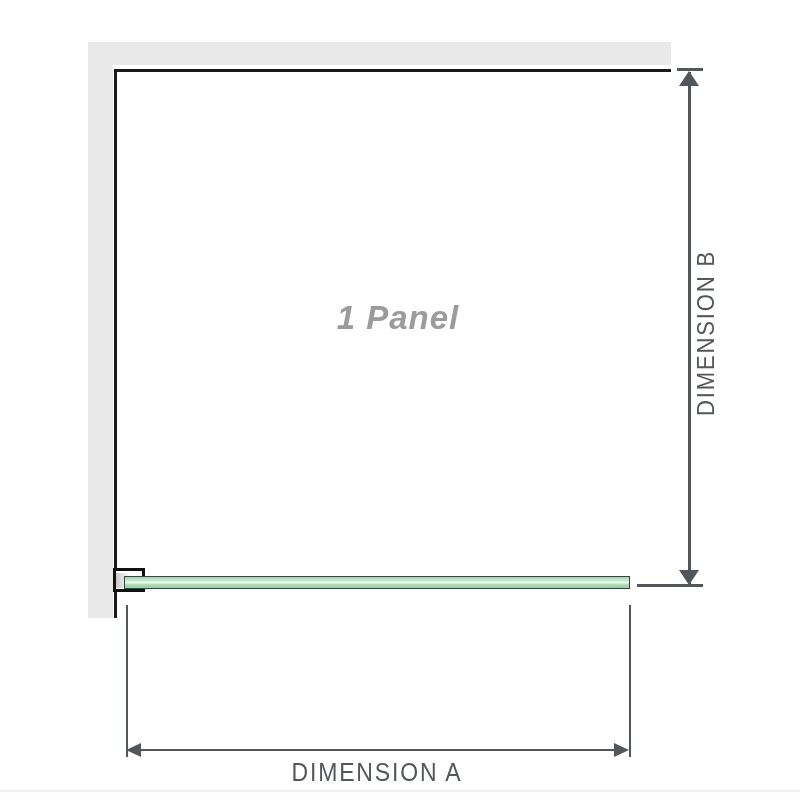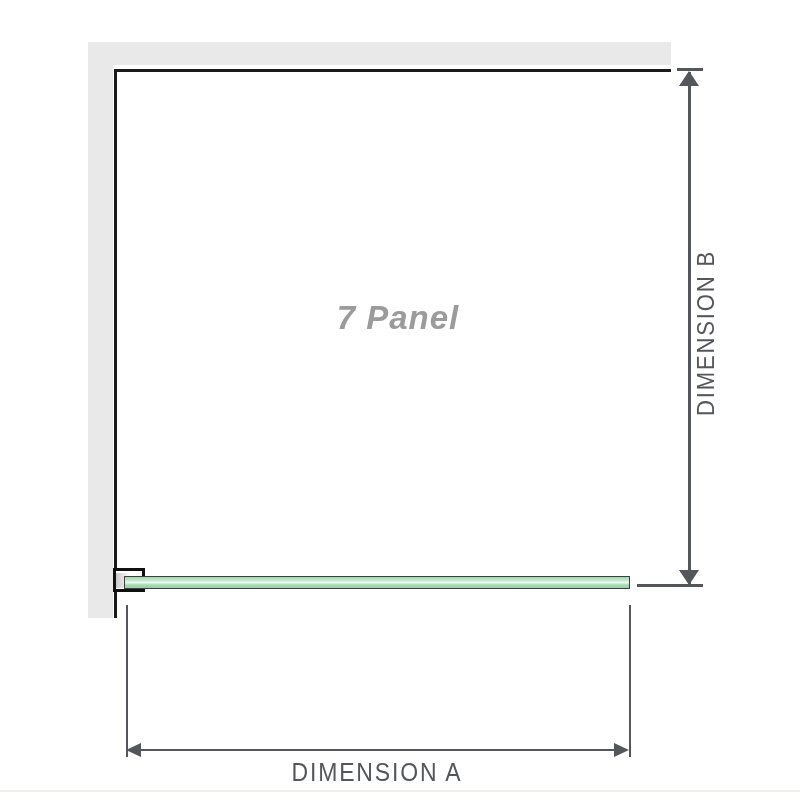--- a/index.html
+++ b/index.html
@@ -132,7 +132,7 @@
   <div class="abs panel-edge panel-top-edge"></div>
   <div class="abs panel-edge panel-left-edge"></div>
 
-  <div class="abs panel-label">7 Panel</div>
+  <div class="abs panel-label">1 Panel</div>
 
   <div class="abs bracket"></div>
   <div class="abs bracket-shim"></div>

